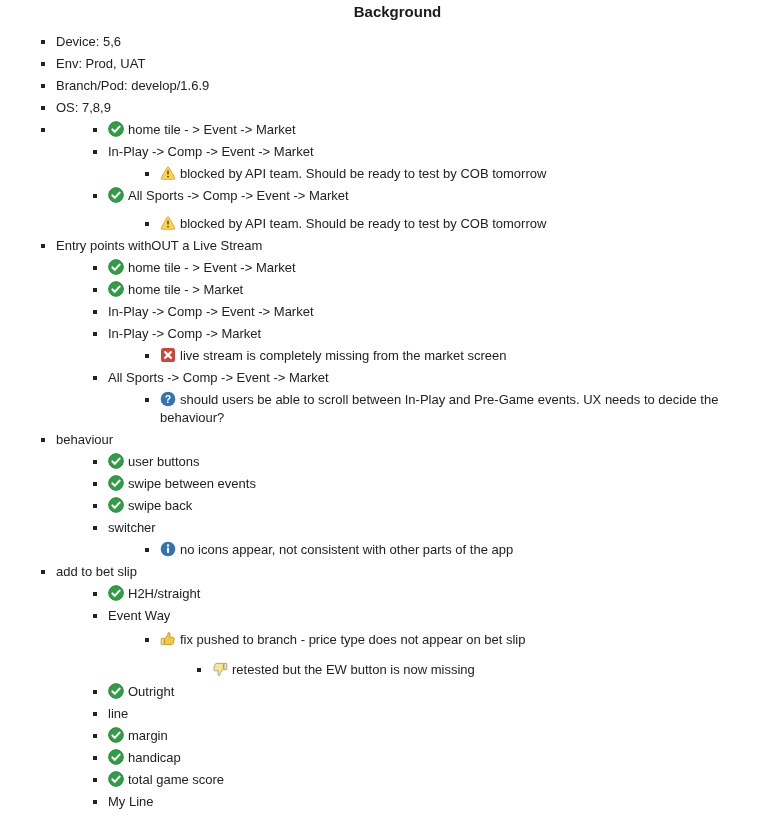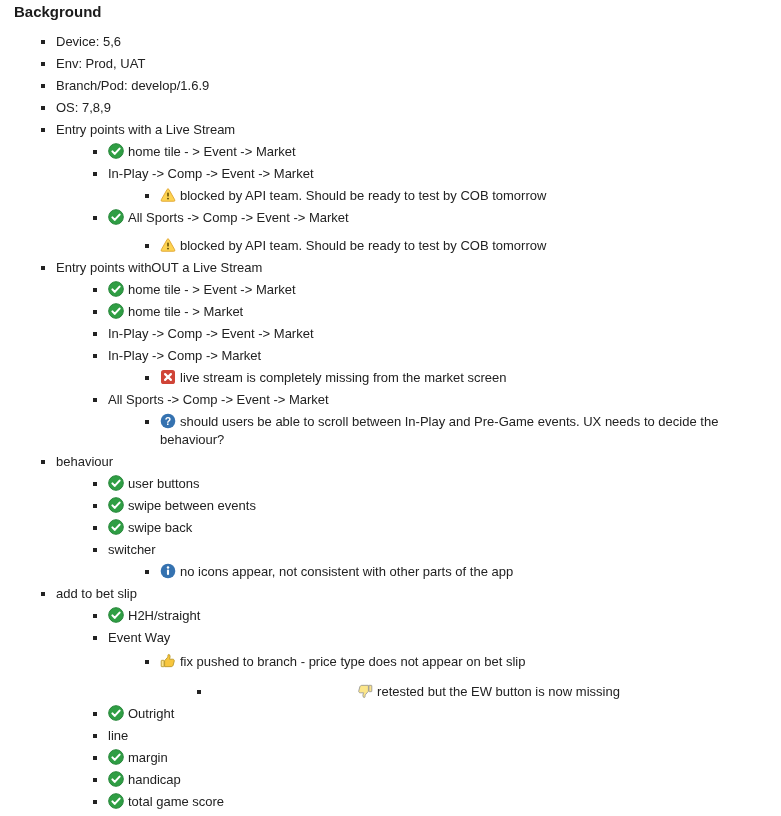--- a/index.html
+++ b/index.html
@@ -14,6 +14,7 @@
   h3{
     font-size:15px;line-height:16px;font-weight:700;color:#1b1b1b;
     margin:0 0 13px 0;
+    text-align:center;
   }
   h3.checks{margin-top:20px;}
   ul{margin:0;padding:0 0 0 48px;list-style:square;}

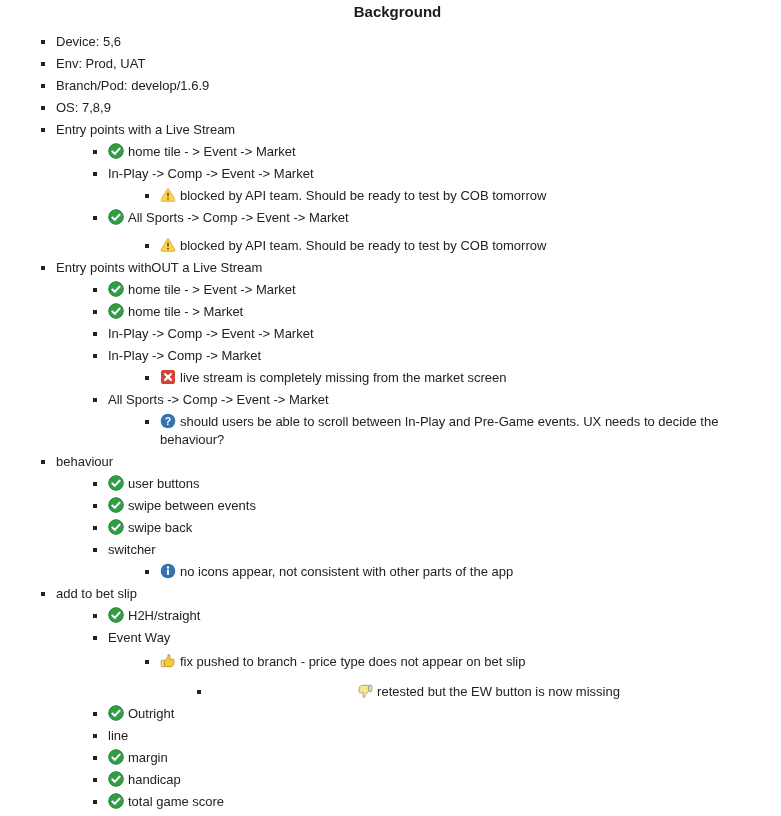--- a/index.html
+++ b/index.html
@@ -36,7 +36,7 @@
       <li><span>OS: 7,8,9</span></li>
     </ul>
   <ul class="root" id="checks-list">
-      <li><span>Entry points with a Live Stream</span><ul>
+      <li><ul>
           <li><span class="ic"><svg width="16" height="16" viewBox="0 0 16 16">
                 <circle cx="8" cy="8" r="7.3" fill="#2f9e44" stroke="#27863a"></circle>
                 <path d="M4.4 8.4l2.3 2.5 4.9-5.3" fill="none" stroke="#fff" stroke-width="2.1" stroke-linecap="round" stroke-linejoin="round"></path>

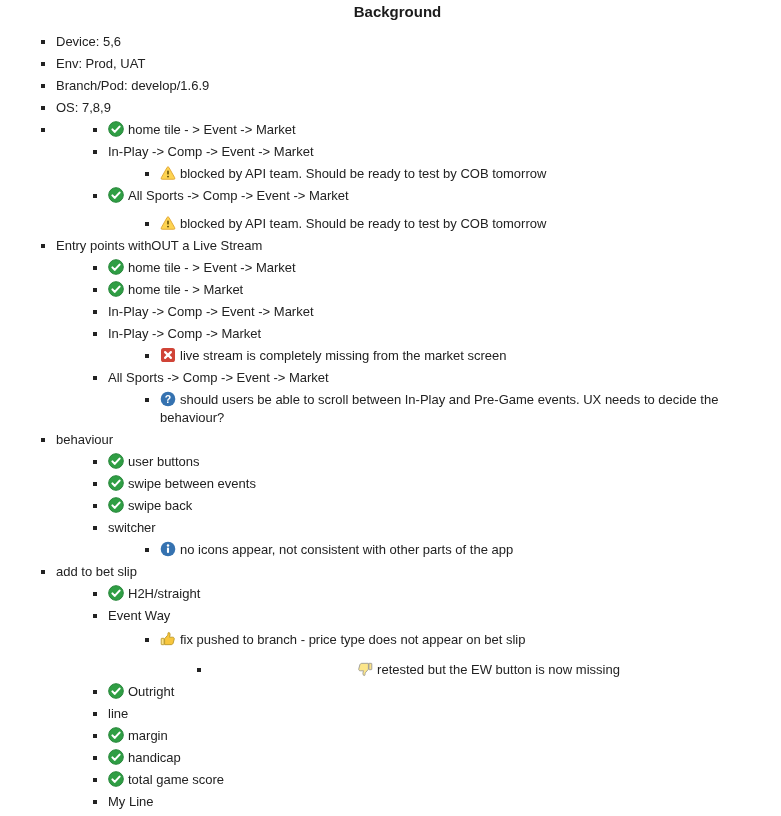--- a/index.html
+++ b/index.html
@@ -115,7 +115,7 @@
                       <path d="M4.6 13.7 V7.7 l2.9-3.3 c.3-.35.45-1.25.45-2.1 0-.95 1.3-1.2 1.75-.35.5.95.55 2.2.1 3.3l-.4.95 h3.4 c1 0 1.7.95 1.45 1.9 l-1.05 3.95 c-.25.9-1.05 1.6-2 1.6 Z" fill="#f8c63d"></path>
                     </g>
                   </svg></span><span>fix pushed to branch - price type does not appear on bet slip</span><ul>
-                  <li style="margin-top: 12px; text-align: center;"><span class="ic"><svg width="16" height="16" viewBox="0 0 16 16">
+                  <li style="margin-top: 12px;"><span class="ic"><svg width="16" height="16" viewBox="0 0 16 16">
                         <g transform="rotate(180 8 8)" stroke="#8f8f8f" stroke-width="0.8" stroke-linejoin="round">
                           <rect x="1.2" y="7.3" width="2.9" height="6.4" rx="0.6" fill="#fbe38b"></rect>
                           <path d="M4.6 13.7 V7.7 l2.9-3.3 c.3-.35.45-1.25.45-2.1 0-.95 1.3-1.2 1.75-.35.5.95.55 2.2.1 3.3l-.4.95 h3.4 c1 0 1.7.95 1.45 1.9 l-1.05 3.95 c-.25.9-1.05 1.6-2 1.6 Z" fill="#fce68a"></path>

